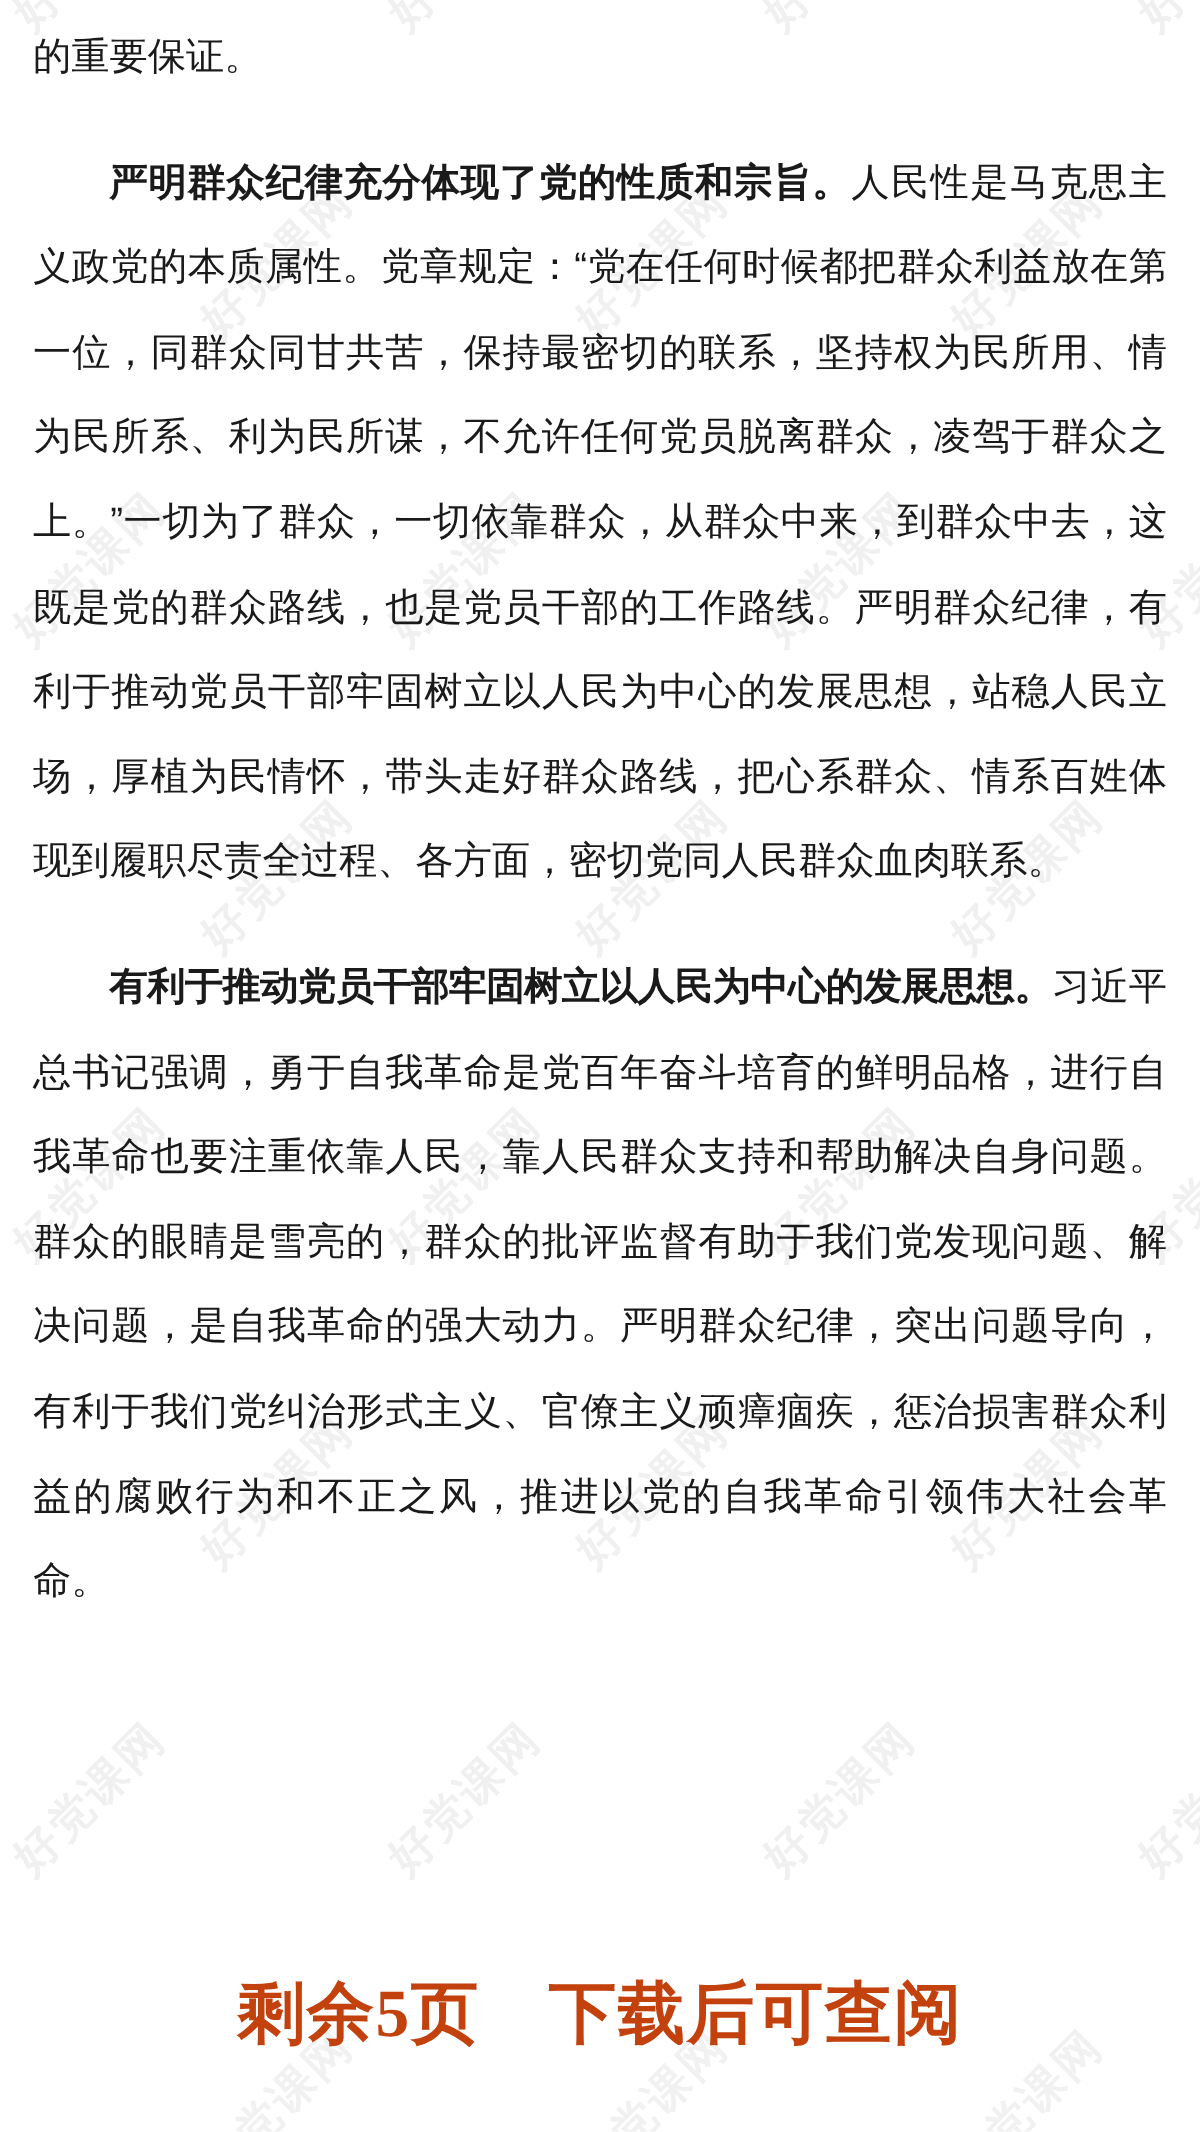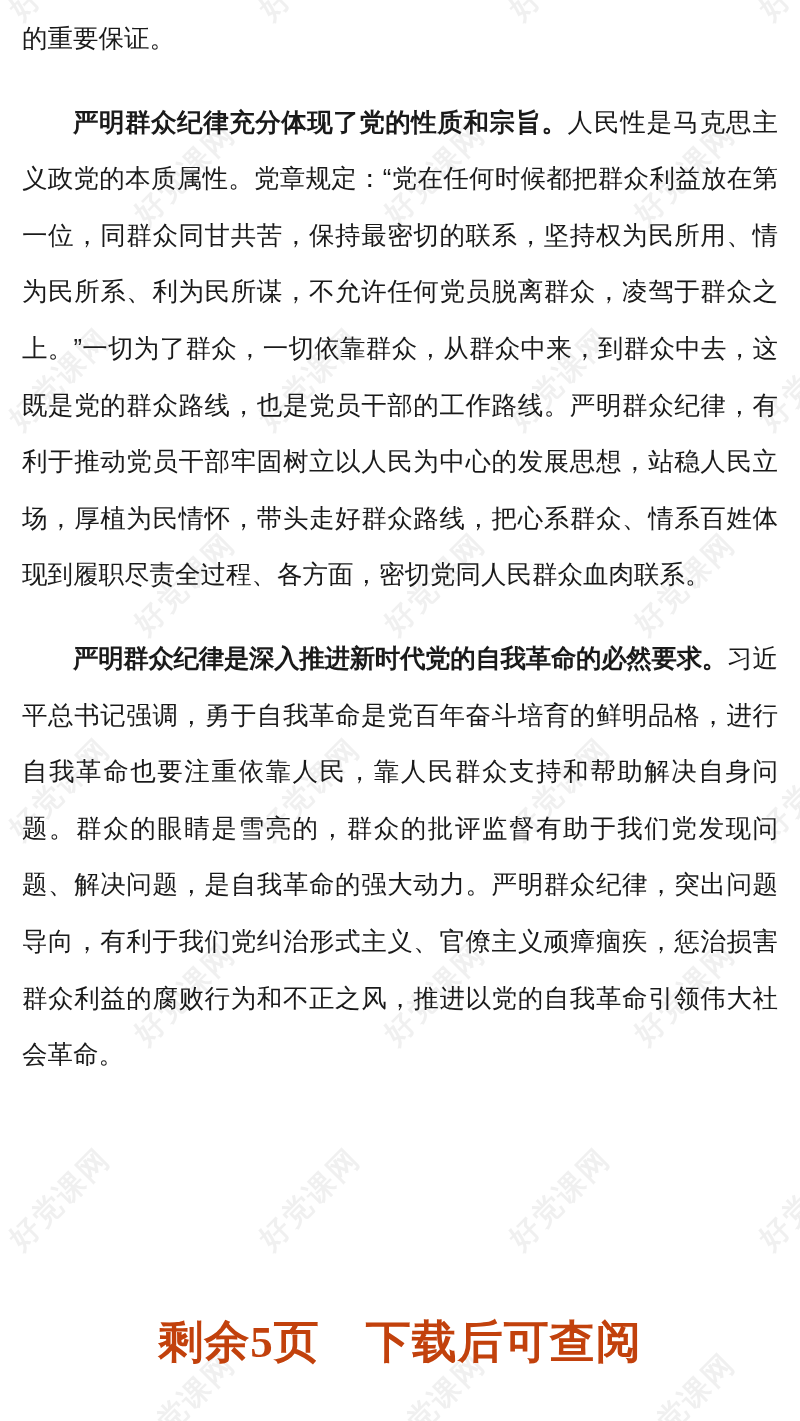--- a/index.html
+++ b/index.html
@@ -142,7 +142,7 @@
 
 
     <p class="doc-paragraph indented">
-      <span class="lead-bold">严明群众纪律是深入推进新时代党的自我革命的必然要求。</span><span>习近平总书记强调，勇于自我革命是党百年奋斗培育的鲜明品格，进行自我革命也要注重依靠人民，靠人民群众支持和帮助解决自身问题。群众的眼睛是雪亮的，群众的批评监督有助于我们党发现问题、解决问题，是自我革命的强大动力。严明群众纪律，突出问题导向，有利于我们党纠治形式主义、官僚主义顽瘴痼疾，惩治损害群众利益的腐败行为和不正之风，推进以党的自我革命引领伟大社会革命。</span>
+      <span class="lead-bold">有利于推动党员干部牢固树立以人民为中心的发展思想。</span><span>习近平总书记强调，勇于自我革命是党百年奋斗培育的鲜明品格，进行自我革命也要注重依靠人民，靠人民群众支持和帮助解决自身问题。群众的眼睛是雪亮的，群众的批评监督有助于我们党发现问题、解决问题，是自我革命的强大动力。严明群众纪律，突出问题导向，有利于我们党纠治形式主义、官僚主义顽瘴痼疾，惩治损害群众利益的腐败行为和不正之风，推进以党的自我革命引领伟大社会革命。</span>
     </p>
 
   </div>

